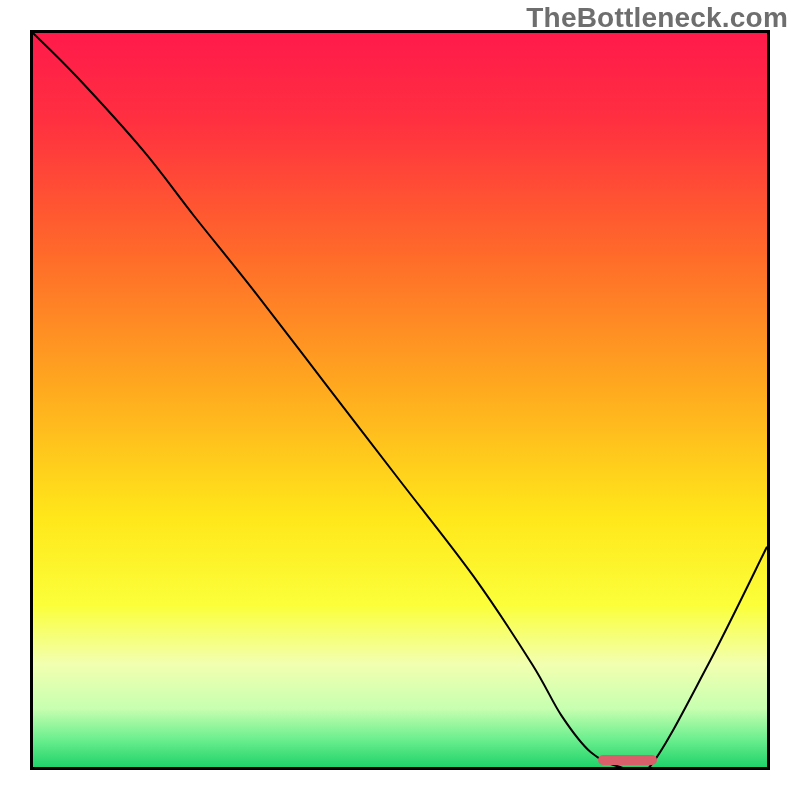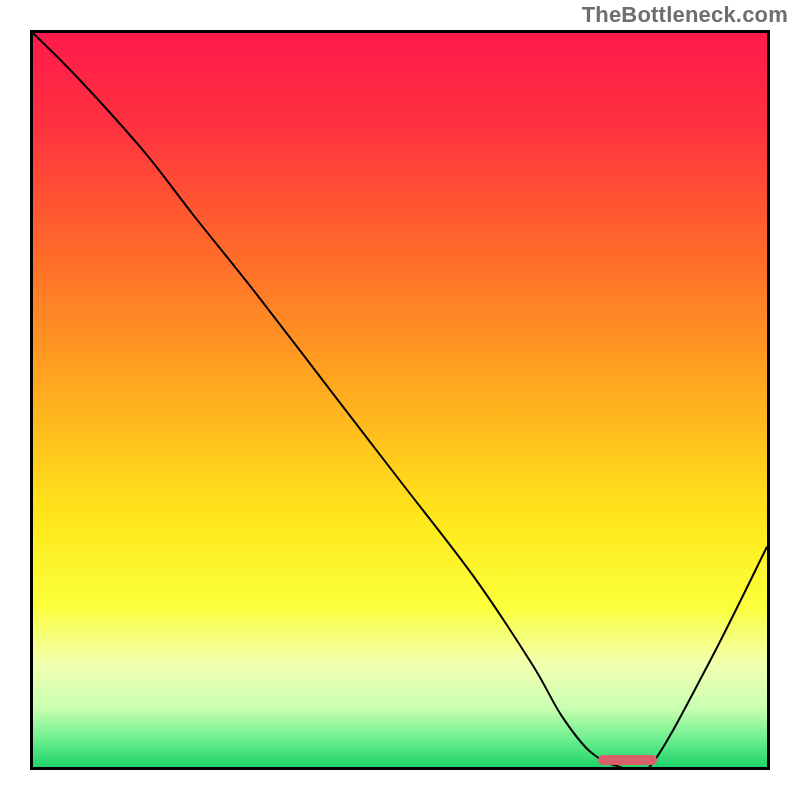--- a/index.html
+++ b/index.html
@@ -21,7 +21,7 @@
     top: 2px;
     right: 12px;
     color: #6e6e6e;
-    font-size: 22px;
+    font-size: 28px;
     font-weight: 600;
     letter-spacing: 0.2px;
     z-index: 10;

